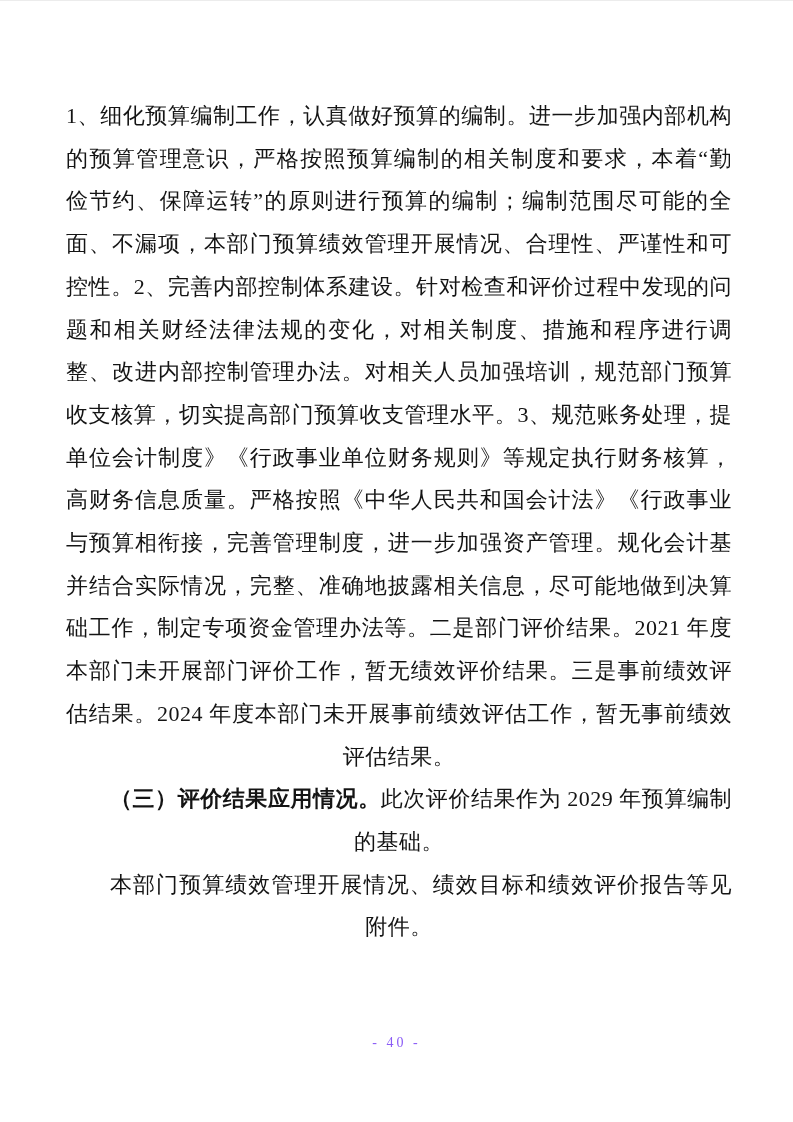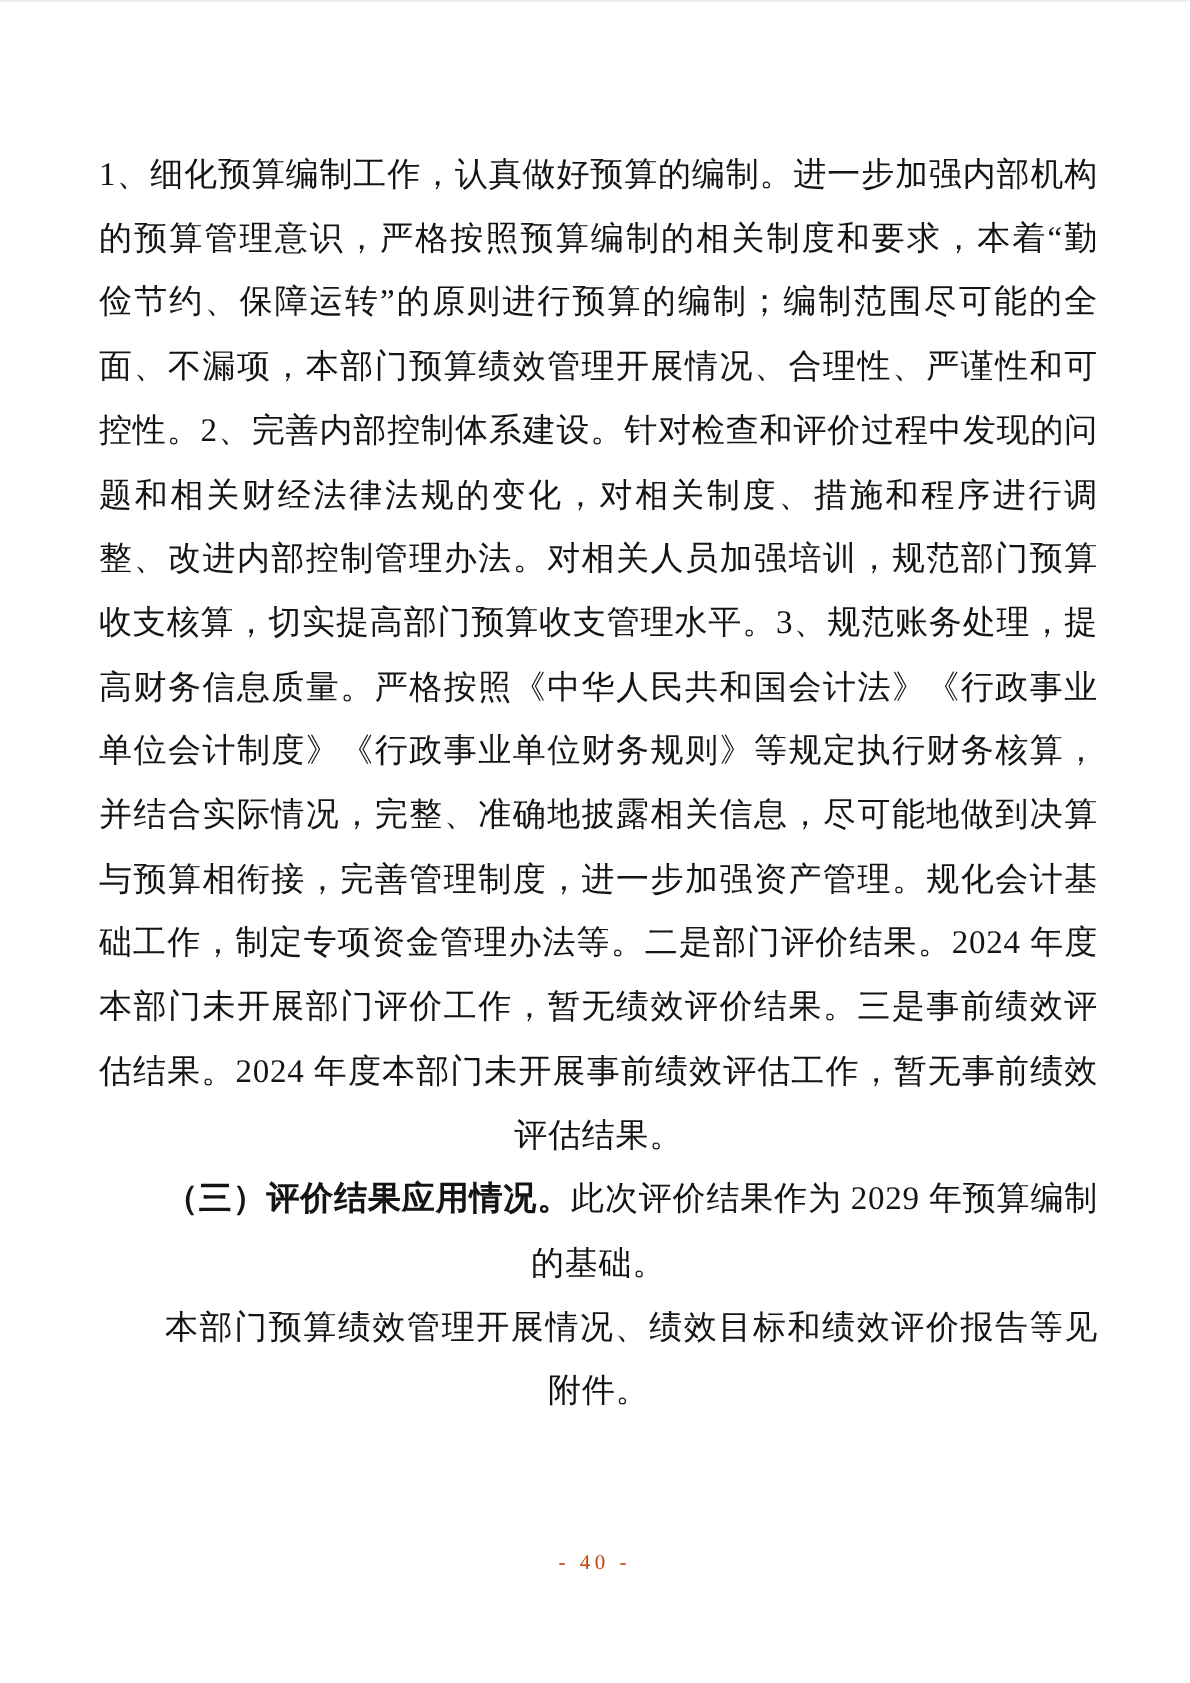--- a/index.html
+++ b/index.html
@@ -68,8 +68,8 @@
     <div class="line jst">题和相关财经法律法规的变化，对相关制度、措施和程序进行调</div>
     <div class="line jst">整、改进内部控制管理办法。对相关人员加强培训，规范部门预算</div>
     <div class="line jst">收支核算，切实提高部门预算收支管理水平。3、规范账务处理，提</div>
+    <div class="line jst">单位会计制度》《行政事业单位财务规则》等规定执行财务核算，</div>
     <div class="line jst">高财务信息质量。严格按照《中华人民共和国会计法》《行政事业</div>
-    <div class="line jst">单位会计制度》《行政事业单位财务规则》等规定执行财务核算，</div>
     <div class="line jst">并结合实际情况，完整、准确地披露相关信息，尽可能地做到决算</div>
     <div class="line jst">与预算相衔接，完善管理制度，进一步加强资产管理。规化会计基</div>
     <div class="line jst">础工作，制定专项资金管理办法等。二是部门评价结果。2024 年度</div>

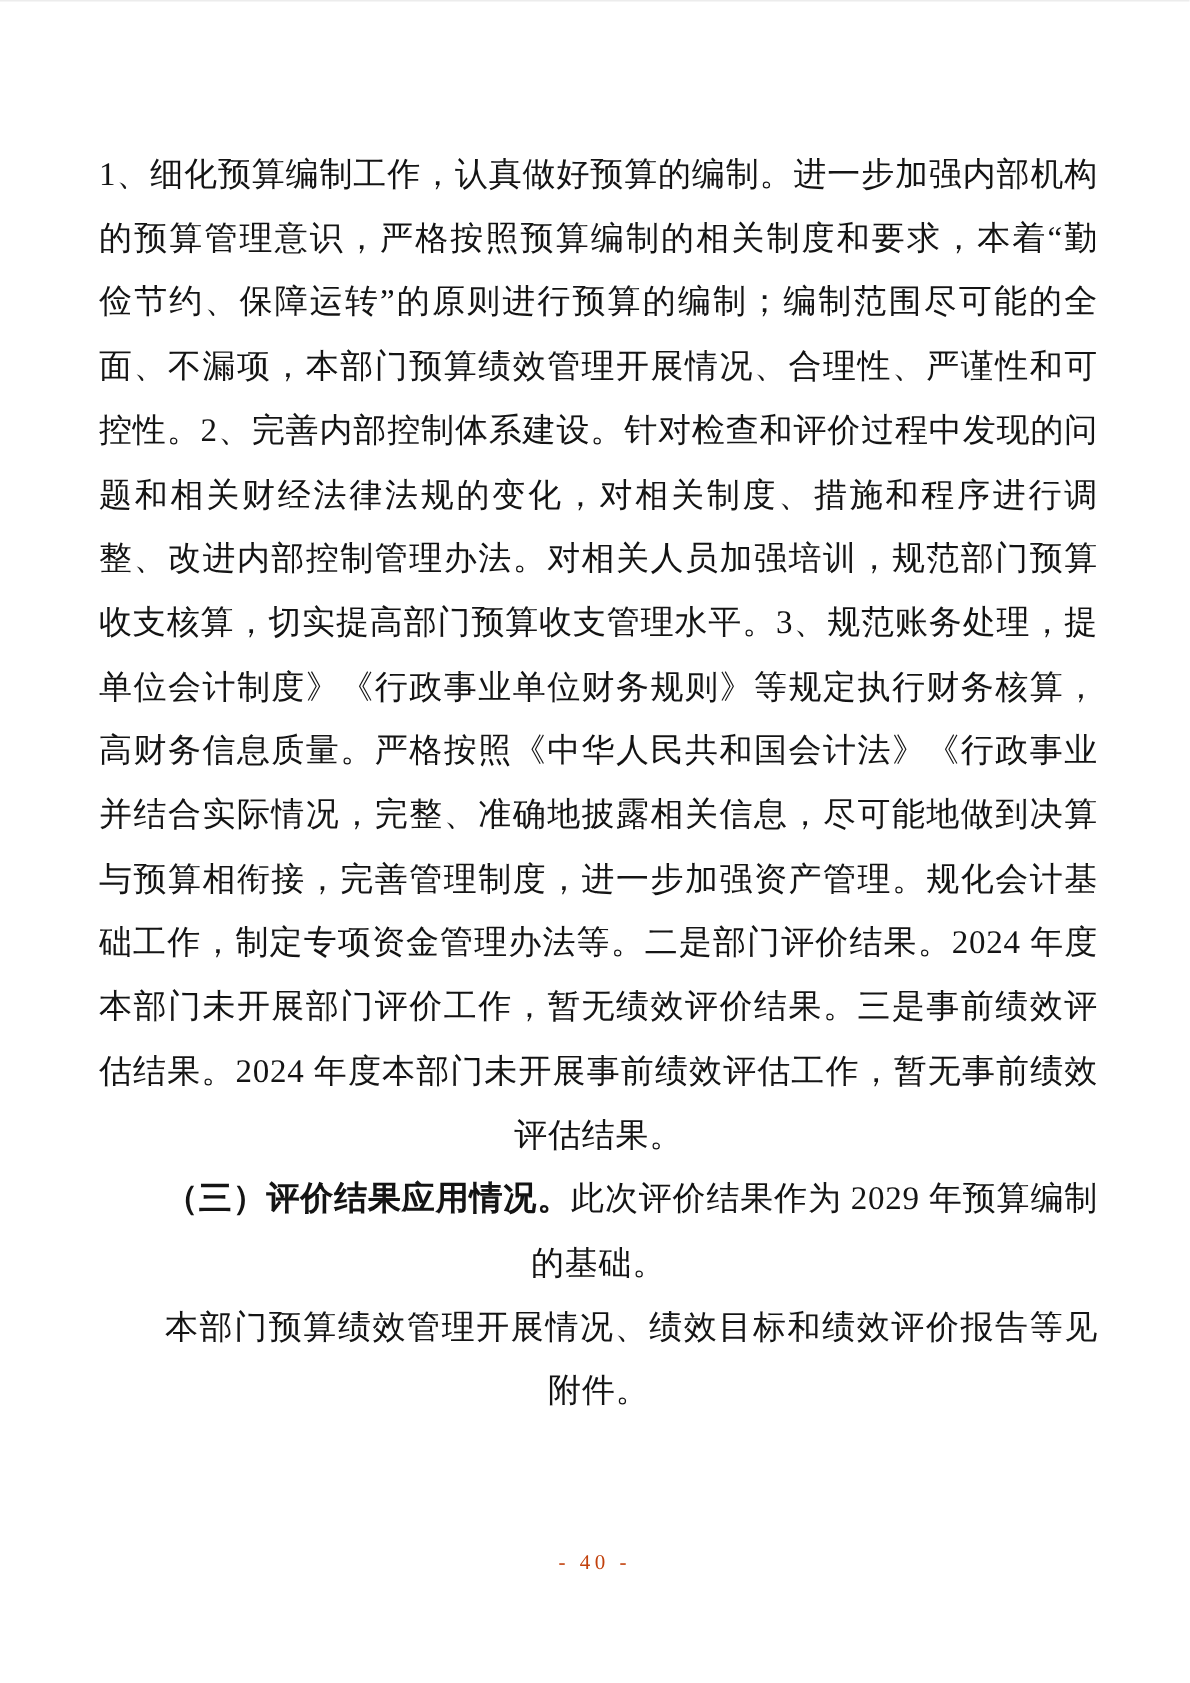--- a/index.html
+++ b/index.html
@@ -70,8 +70,8 @@
     <div class="line jst">收支核算，切实提高部门预算收支管理水平。3、规范账务处理，提</div>
     <div class="line jst">单位会计制度》《行政事业单位财务规则》等规定执行财务核算，</div>
     <div class="line jst">高财务信息质量。严格按照《中华人民共和国会计法》《行政事业</div>
+    <div class="line jst">与预算相衔接，完善管理制度，进一步加强资产管理。规化会计基</div>
     <div class="line jst">并结合实际情况，完整、准确地披露相关信息，尽可能地做到决算</div>
-    <div class="line jst">与预算相衔接，完善管理制度，进一步加强资产管理。规化会计基</div>
     <div class="line jst">础工作，制定专项资金管理办法等。二是部门评价结果。2024 年度</div>
     <div class="line jst">本部门未开展部门评价工作，暂无绩效评价结果。三是事前绩效评</div>
     <div class="line jst">估结果。2024 年度本部门未开展事前绩效评估工作，暂无事前绩效</div>

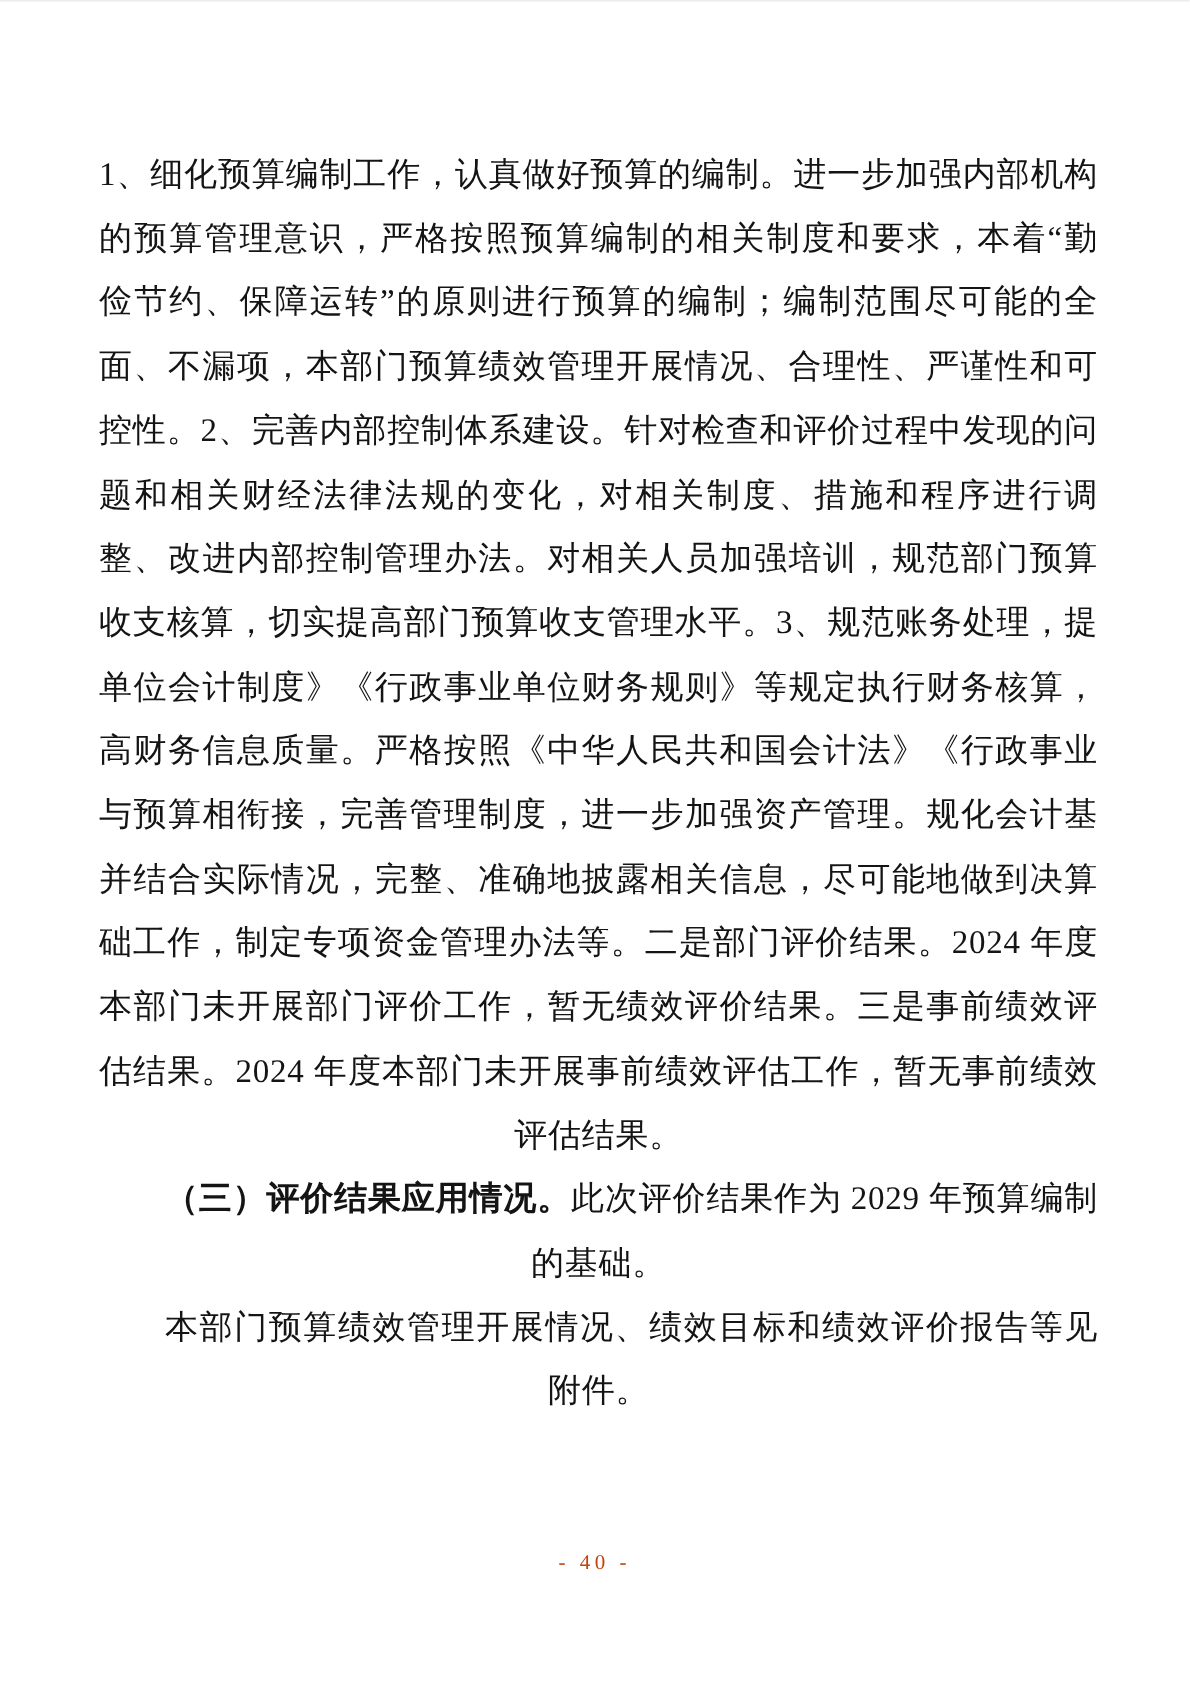--- a/index.html
+++ b/index.html
@@ -72,7 +72,7 @@
     <div class="line jst">高财务信息质量。严格按照《中华人民共和国会计法》《行政事业</div>
     <div class="line jst">与预算相衔接，完善管理制度，进一步加强资产管理。规化会计基</div>
     <div class="line jst">并结合实际情况，完整、准确地披露相关信息，尽可能地做到决算</div>
-    <div class="line jst">础工作，制定专项资金管理办法等。二是部门评价结果。2024 年度</div>
+    <div class="line jst">础工作，制定专项资金管理办法等。二是部门评价结果。2021 年度</div>
     <div class="line jst">本部门未开展部门评价工作，暂无绩效评价结果。三是事前绩效评</div>
     <div class="line jst">估结果。2024 年度本部门未开展事前绩效评估工作，暂无事前绩效</div>
     <div class="line">评估结果。</div>

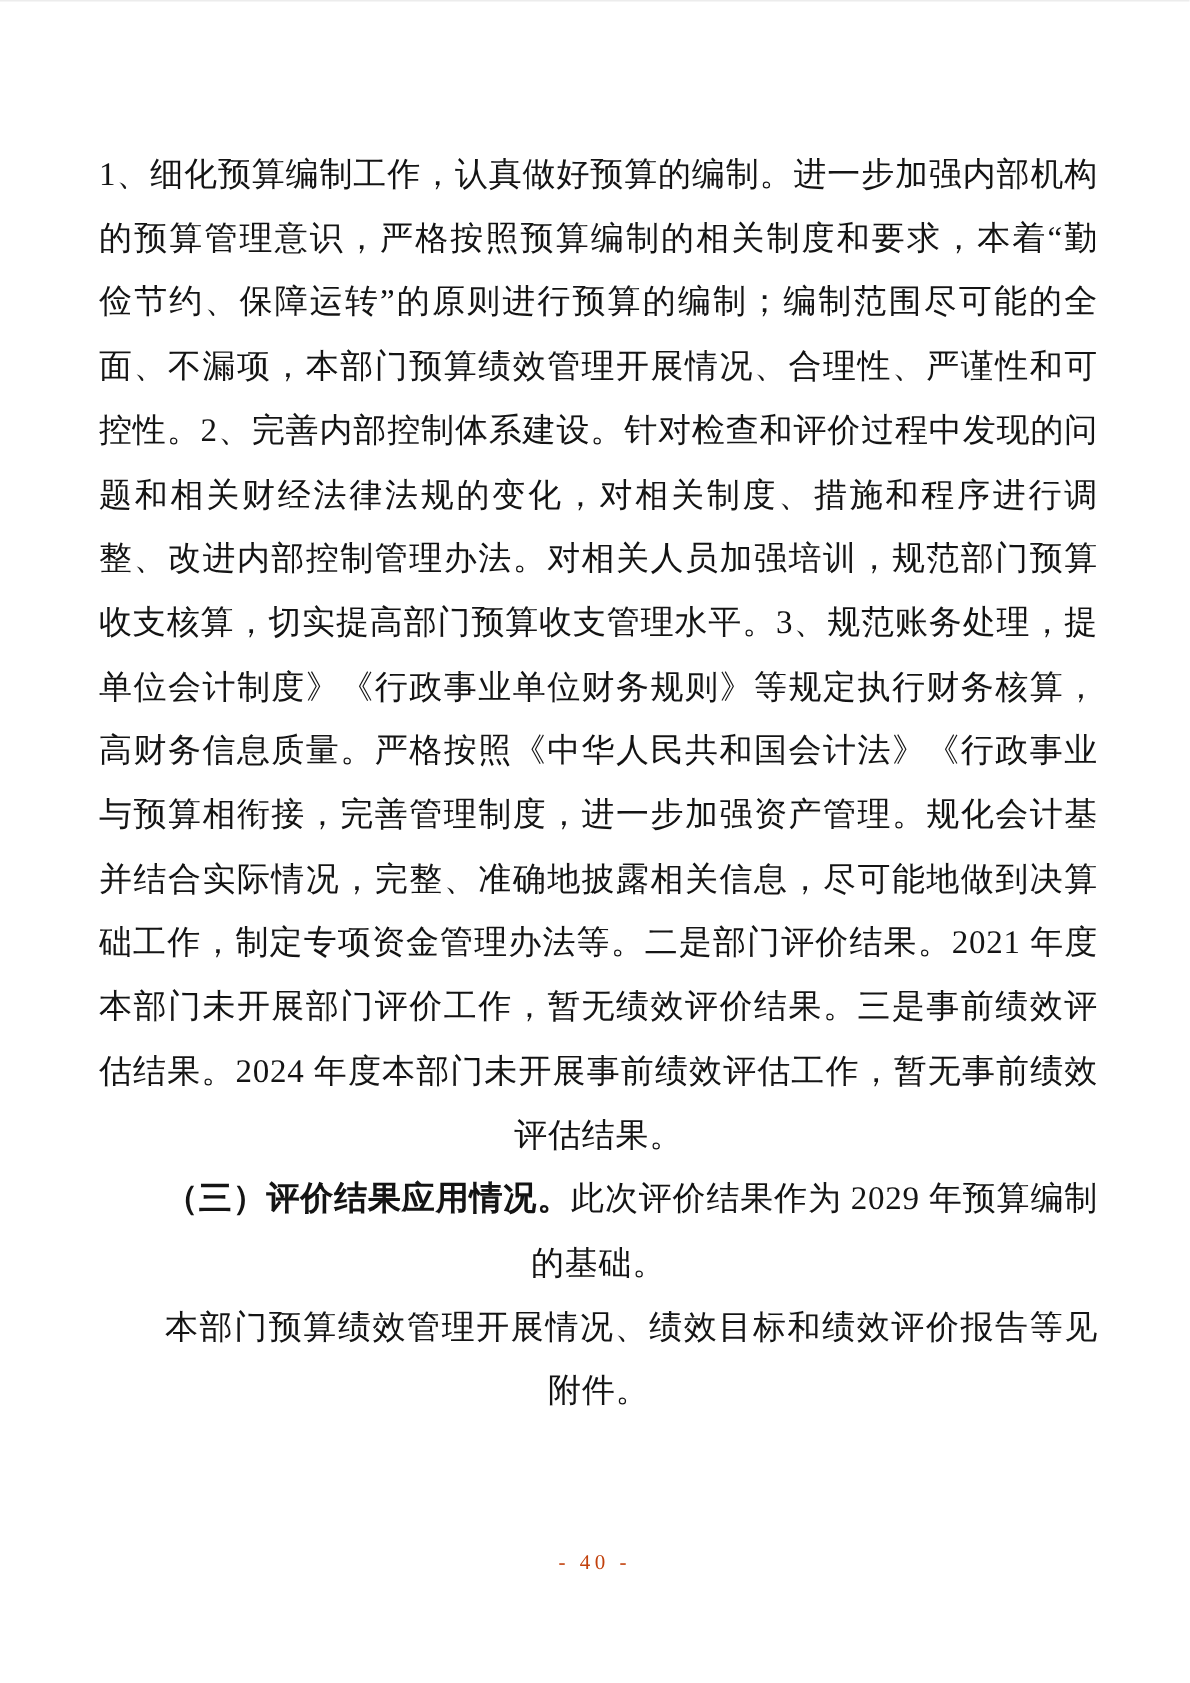--- a/index.html
+++ b/index.html
@@ -51,7 +51,7 @@
     text-align: center;
     font-size: 14px;
     letter-spacing: 3px;
-    color: #c2410c;
+    color: #8b5cf6;
   }
 </style>
 </head>

